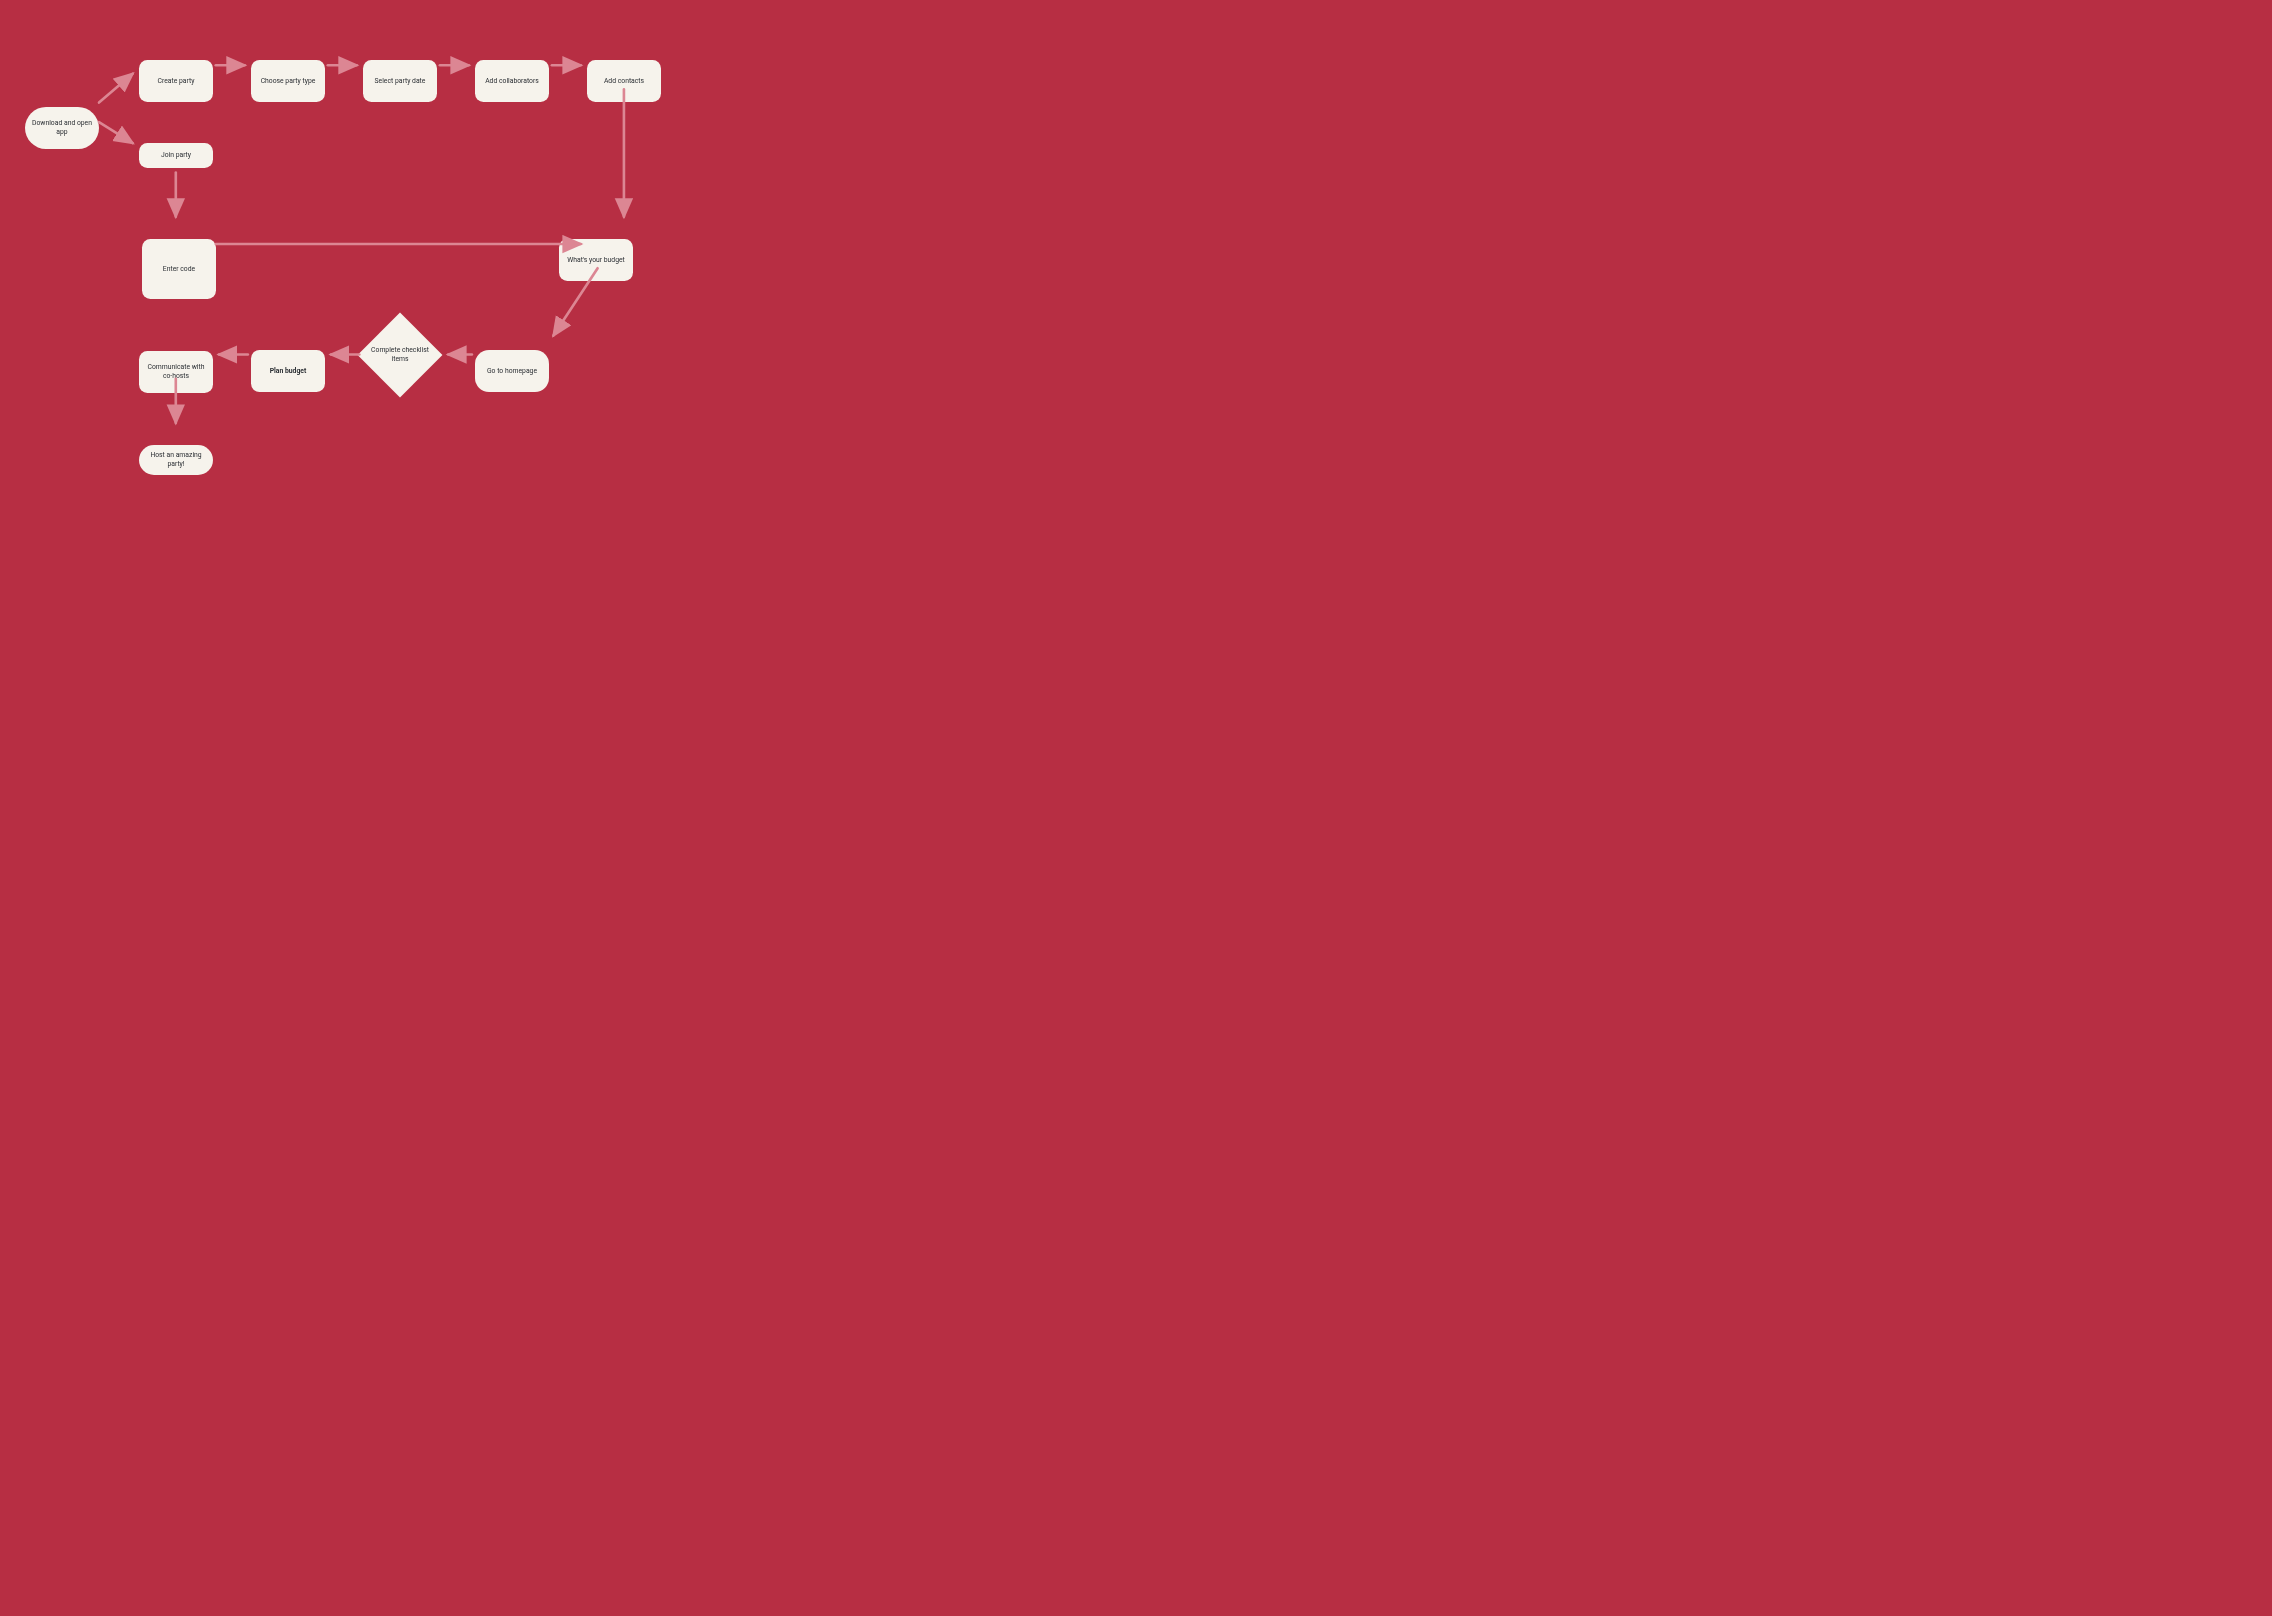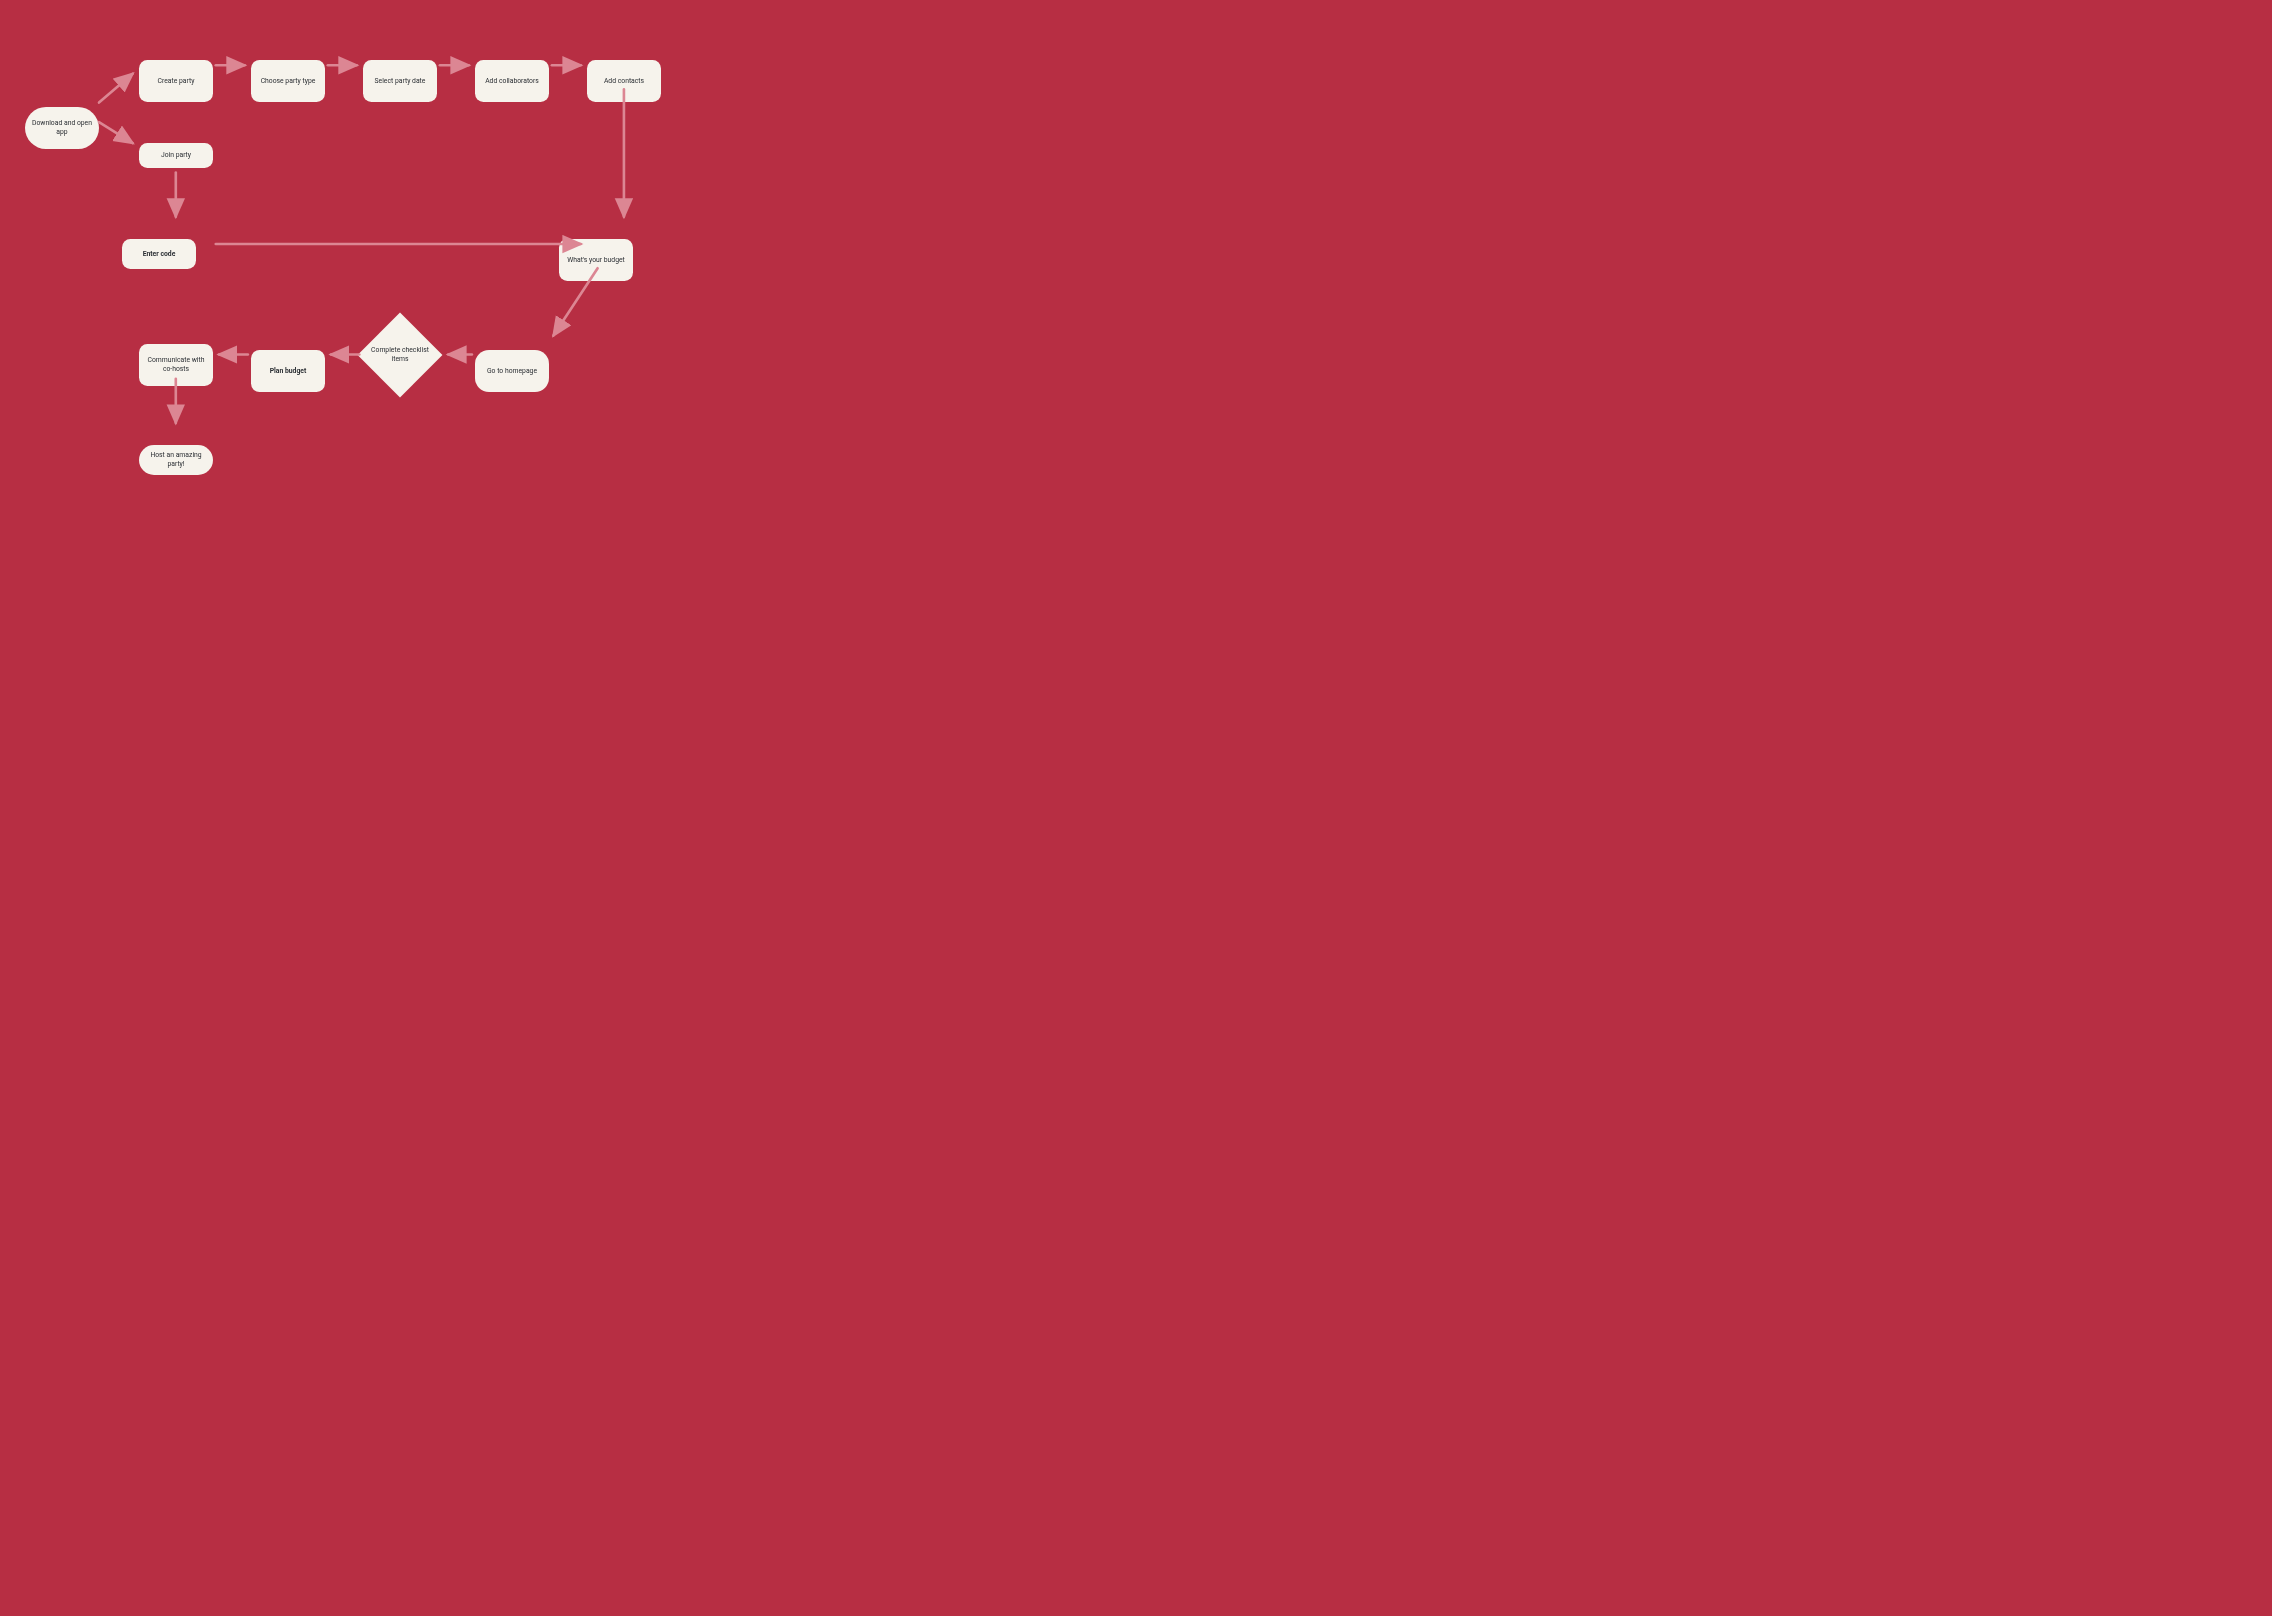--- a/index.html
+++ b/index.html
@@ -92,7 +92,7 @@
   <span>Add contacts</span>
 </div>
 
-<div class="node rect" style="left:122px; top:223px; width:74px; height:30px;font-weight:bold;">
+<div class="node rect" style="left:142px; top:223px; width:74px; height:60px;">
   <span>Enter code</span>
 </div>
 

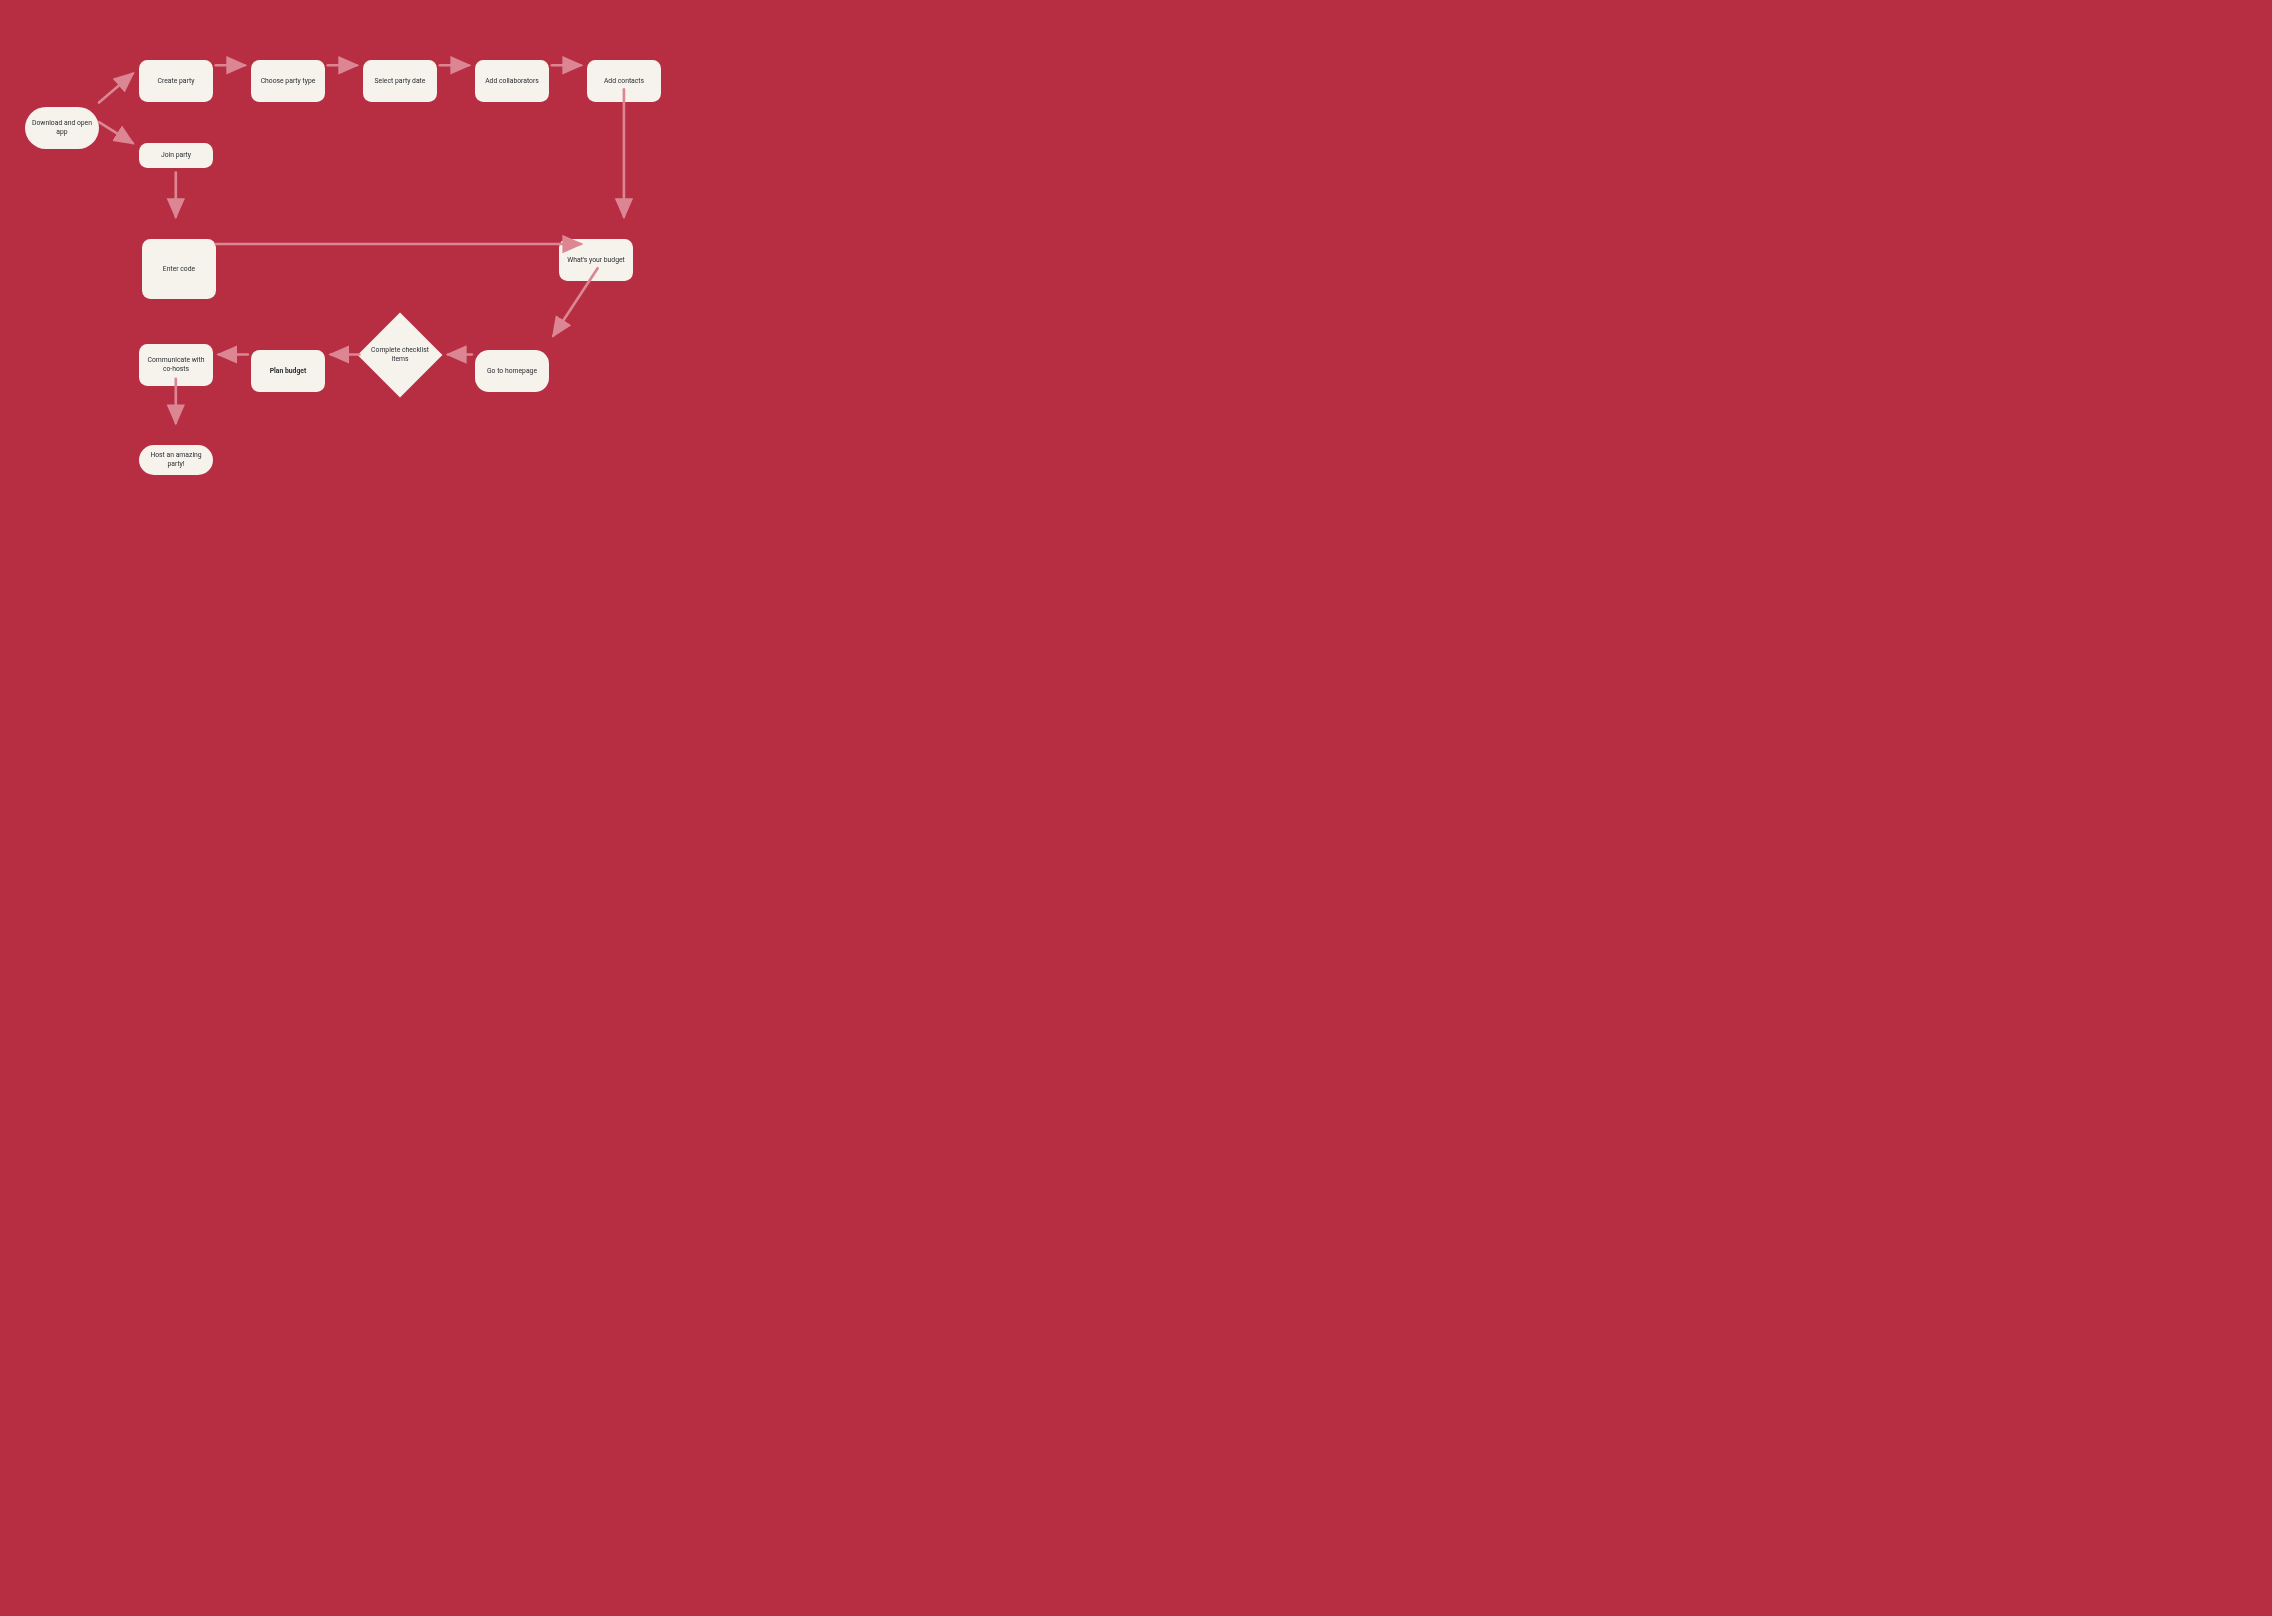--- a/index.html
+++ b/index.html
@@ -113,7 +113,7 @@
   <span>Plan budget</span>
 </div>
 
-<div class="node rect" style="left:139px; top:328px; width:74px; height:42px;">
+<div class="node rect" style="left:139px; top:335px; width:74px; height:42px;">
   <span>Communicate with co-hosts</span>
 </div>
 

